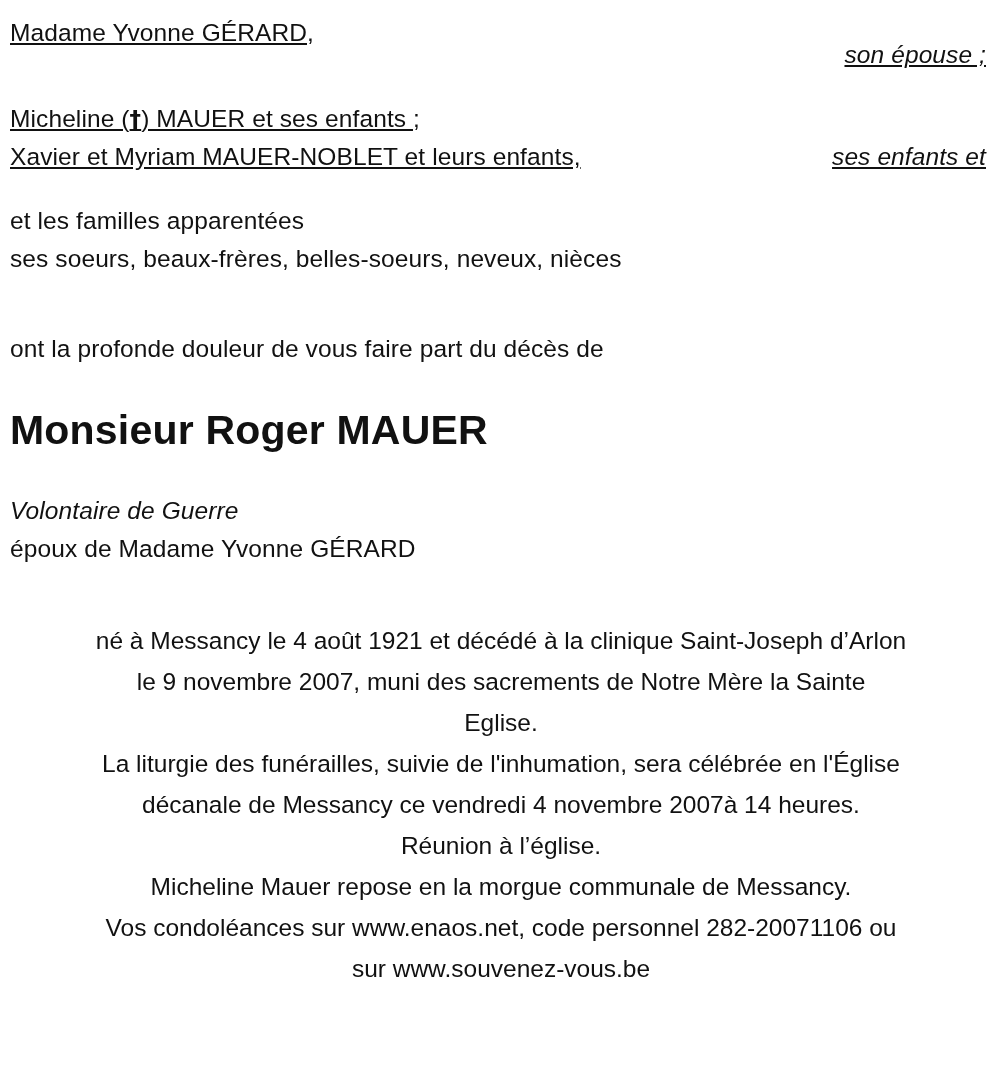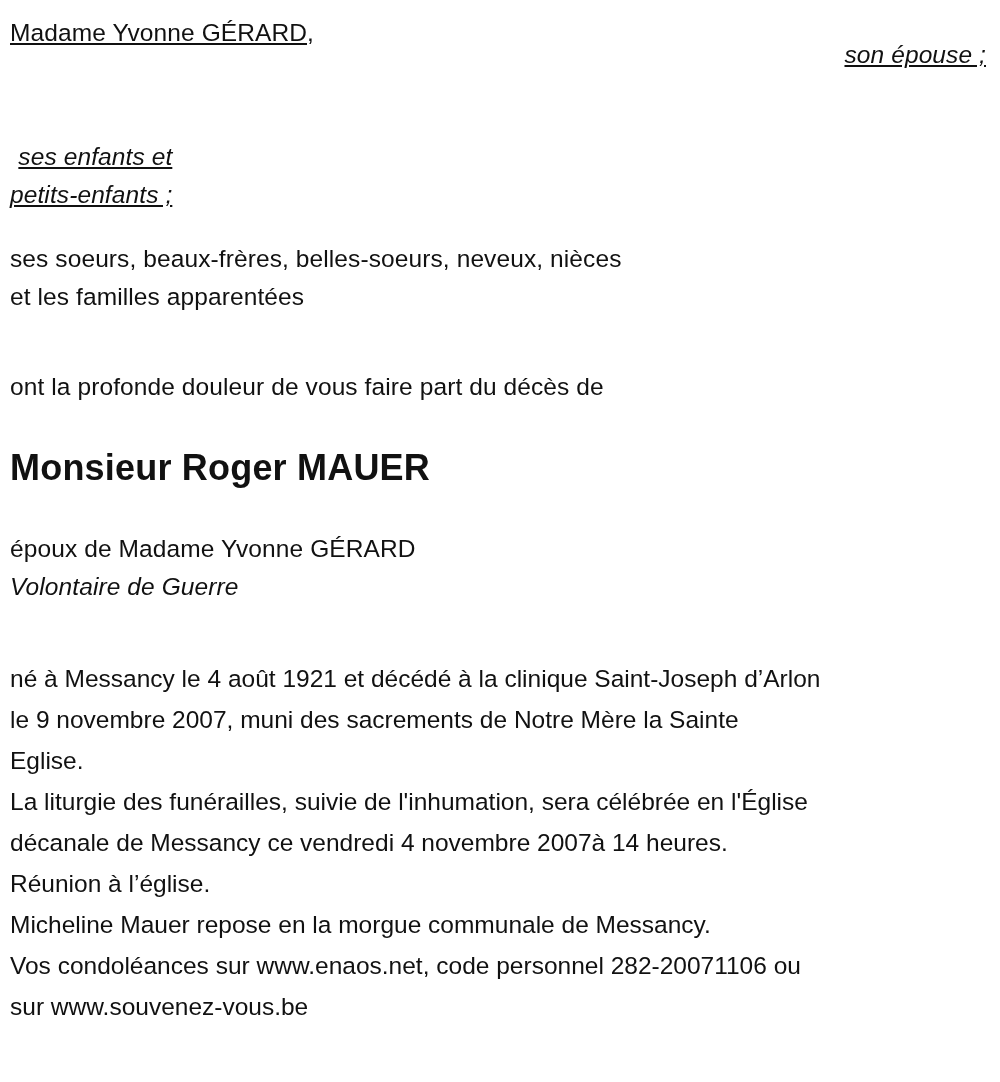--- a/index.html
+++ b/index.html
@@ -107,6 +107,10 @@
     <div class="gap-md"></div>
 
     <div class="kin-row">
+      <div class="kin-left">
+        <div class="line"><span>Micheline (</span><span class="dagger">†</span><span>) MAUER et ses enfants ;</span></div>
+        <div class="line">Xavier et Myriam MAUER-NOBLET et leurs enfants,</div>
+      </div>
       <div class="kin-right">
         <div class="line italic" style="padding-top:38px;">ses enfants et</div>
         <div class="line italic">petits-enfants ;</div>

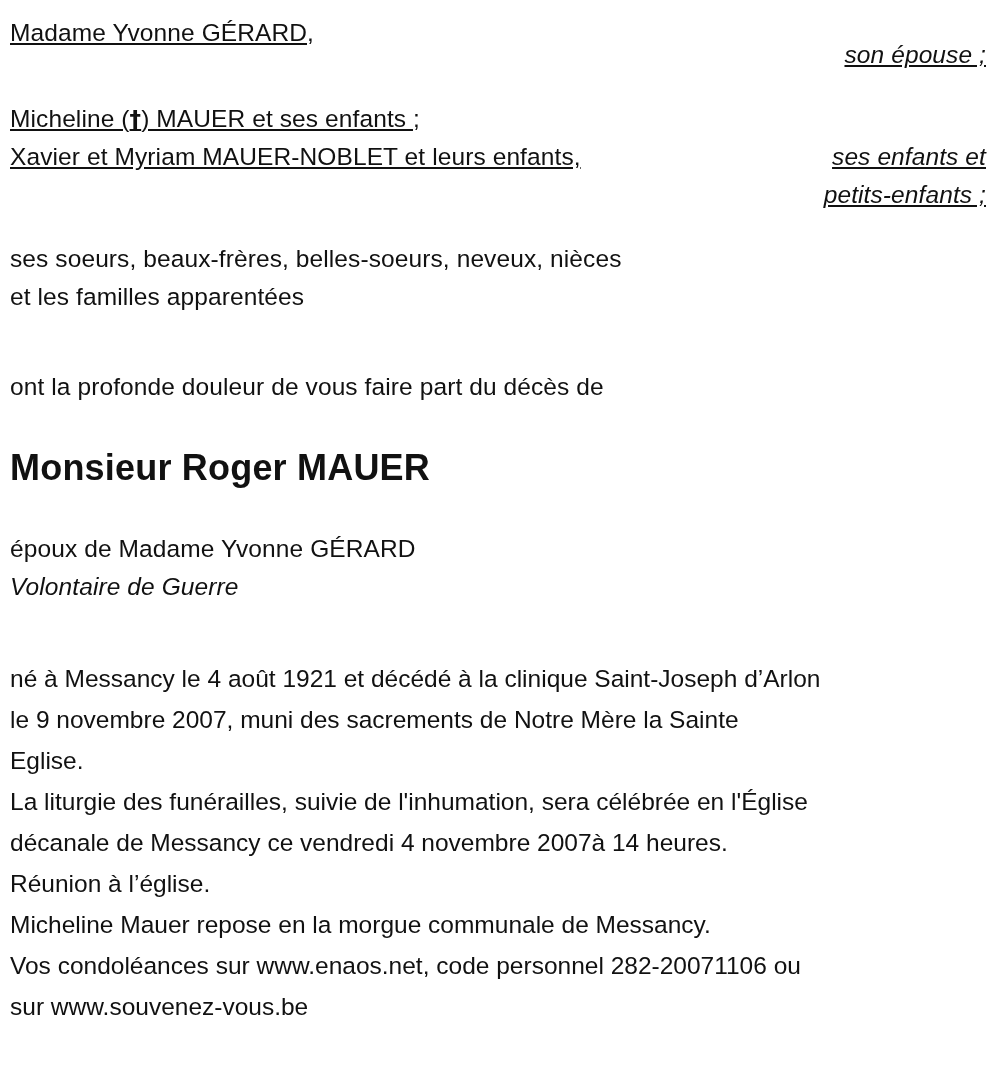--- a/index.html
+++ b/index.html
@@ -113,7 +113,6 @@
       </div>
       <div class="kin-right">
         <div class="line italic" style="padding-top:38px;">ses enfants et</div>
-        <div class="line italic">petits-enfants ;</div>
       </div>
     </div>
 

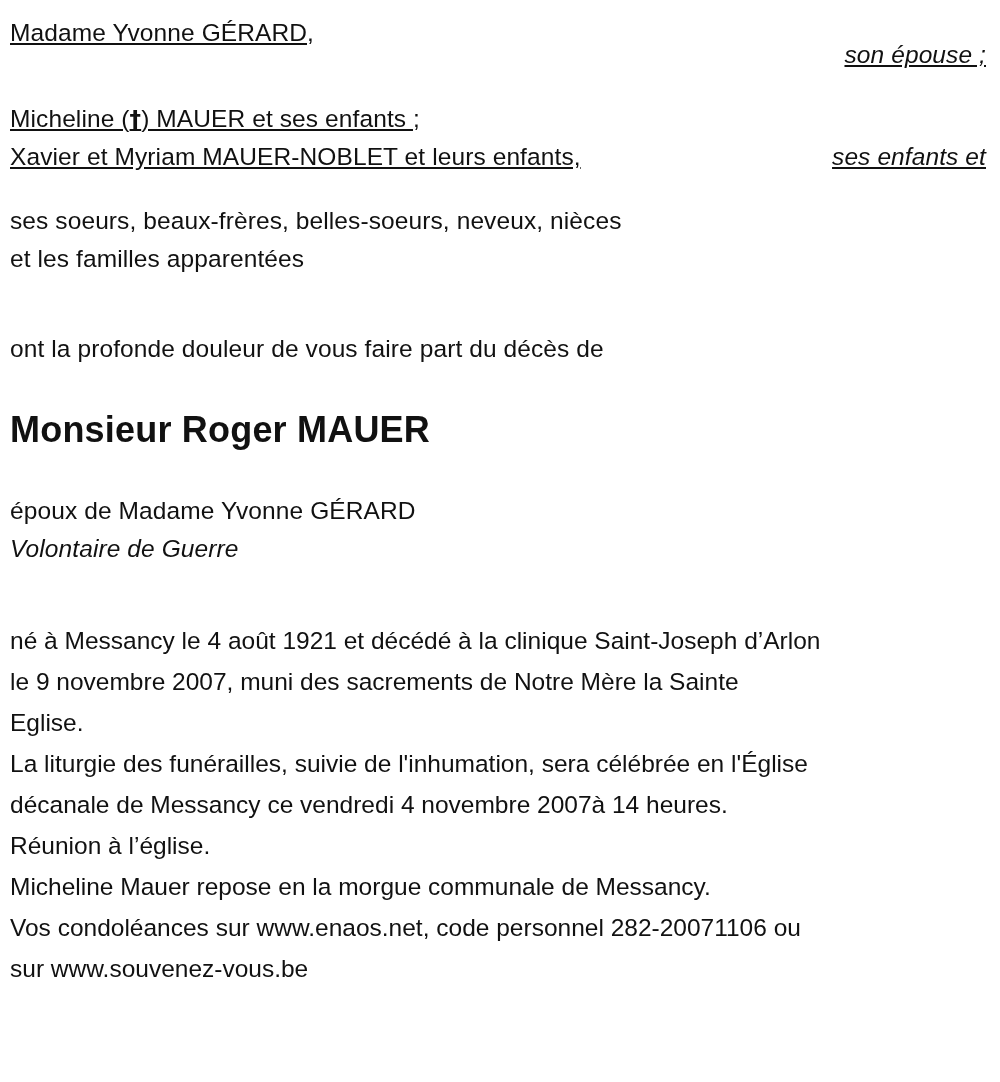--- a/index.html
+++ b/index.html
@@ -119,8 +119,8 @@
     <div class="gap-md"></div>
 
     <div>
+      <div class="line">et les familles apparentées</div>
       <div class="line">ses soeurs, beaux-frères, belles-soeurs, neveux, nièces</div>
-      <div class="line">et les familles apparentées</div>
     </div>
 
   </div>

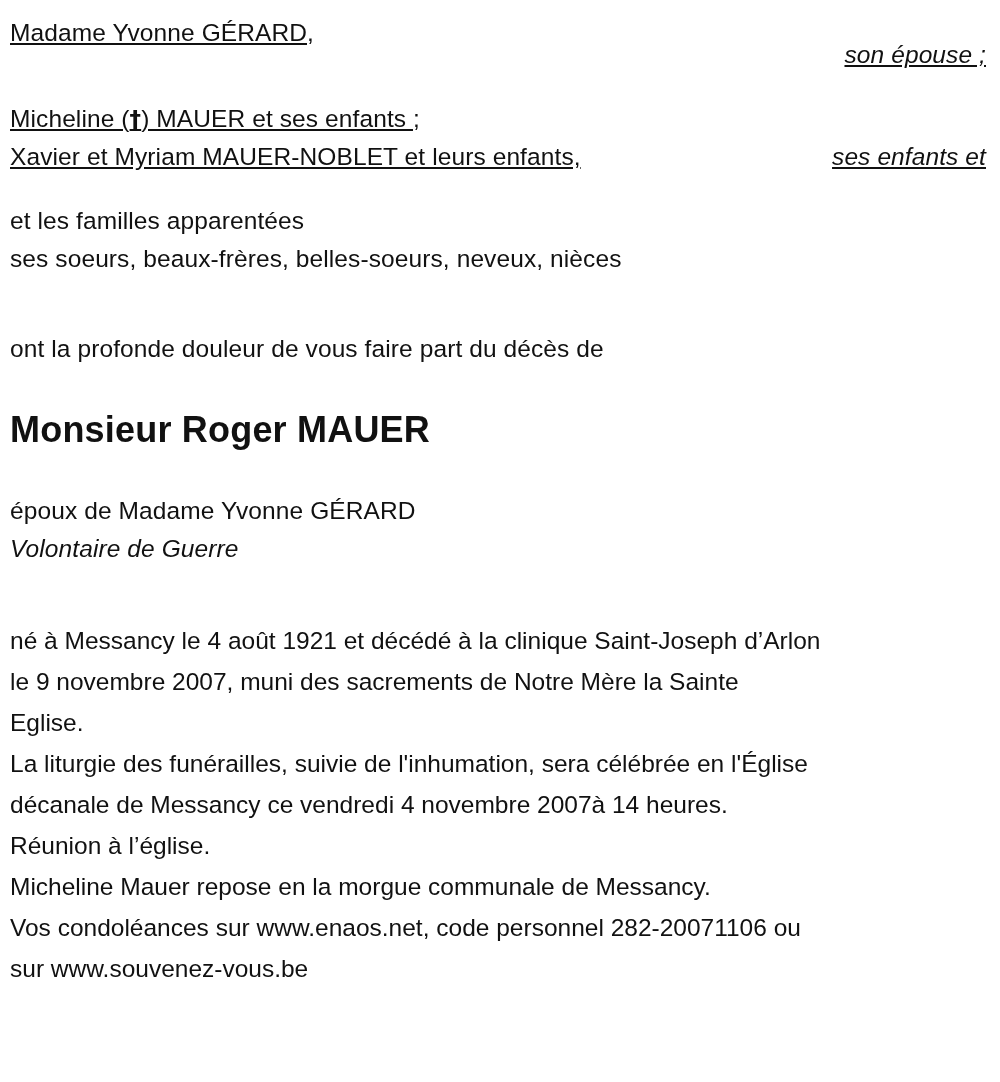--- a/index.html
+++ b/index.html
@@ -66,7 +66,7 @@
 
   
   .deceased-name {
-    font-size: 36px;
+    font-size: 41px;
     font-weight: bold;
     line-height: 44px;
     letter-spacing: 0.2px;

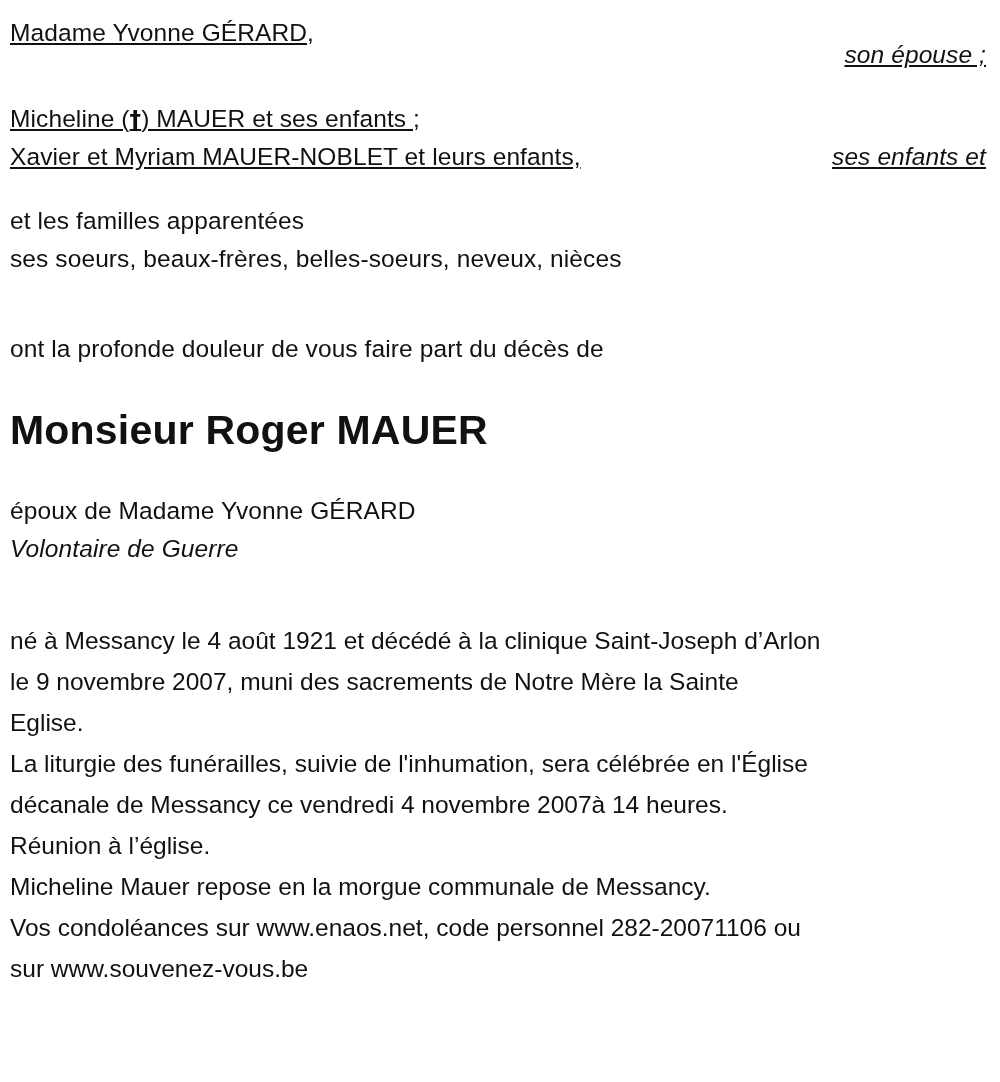--- a/index.html
+++ b/index.html
@@ -135,8 +135,8 @@
 
   <div class="gap-lg"></div>
 
+  <div class="line italic">Volontaire de Guerre</div>
   <div class="line">époux de Madame Yvonne GÉRARD</div>
-  <div class="line italic">Volontaire de Guerre</div>
 
   <div class="gap-xl"></div>
 

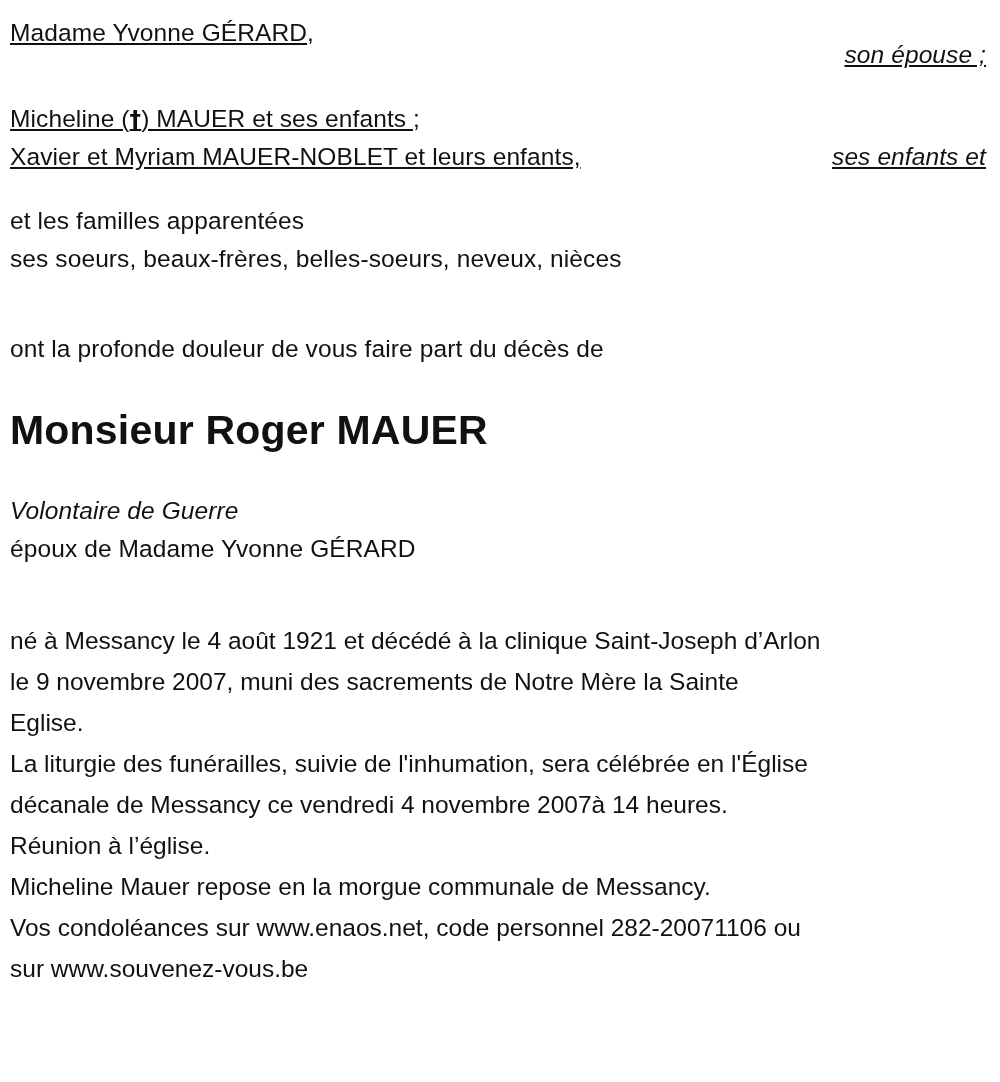--- a/index.html
+++ b/index.html
@@ -84,6 +84,7 @@
   .para .l {
     white-space: pre;
     display: block;
+    text-align: center;
   }
 </style>
 </head>

